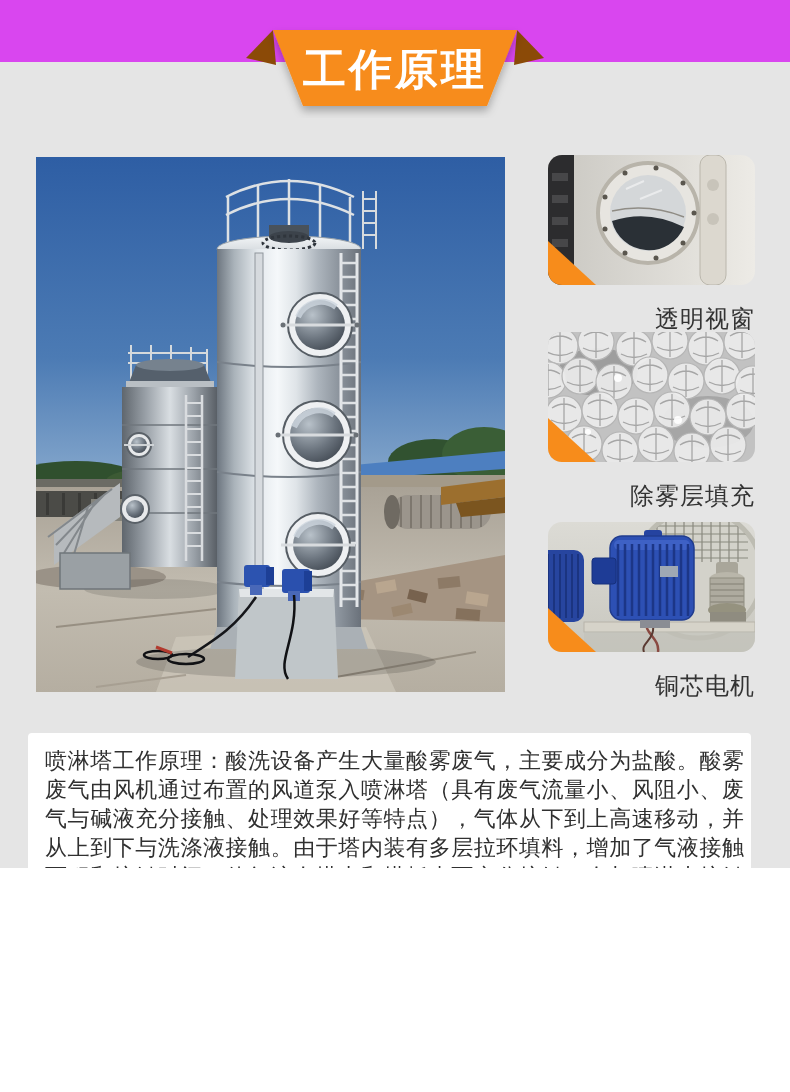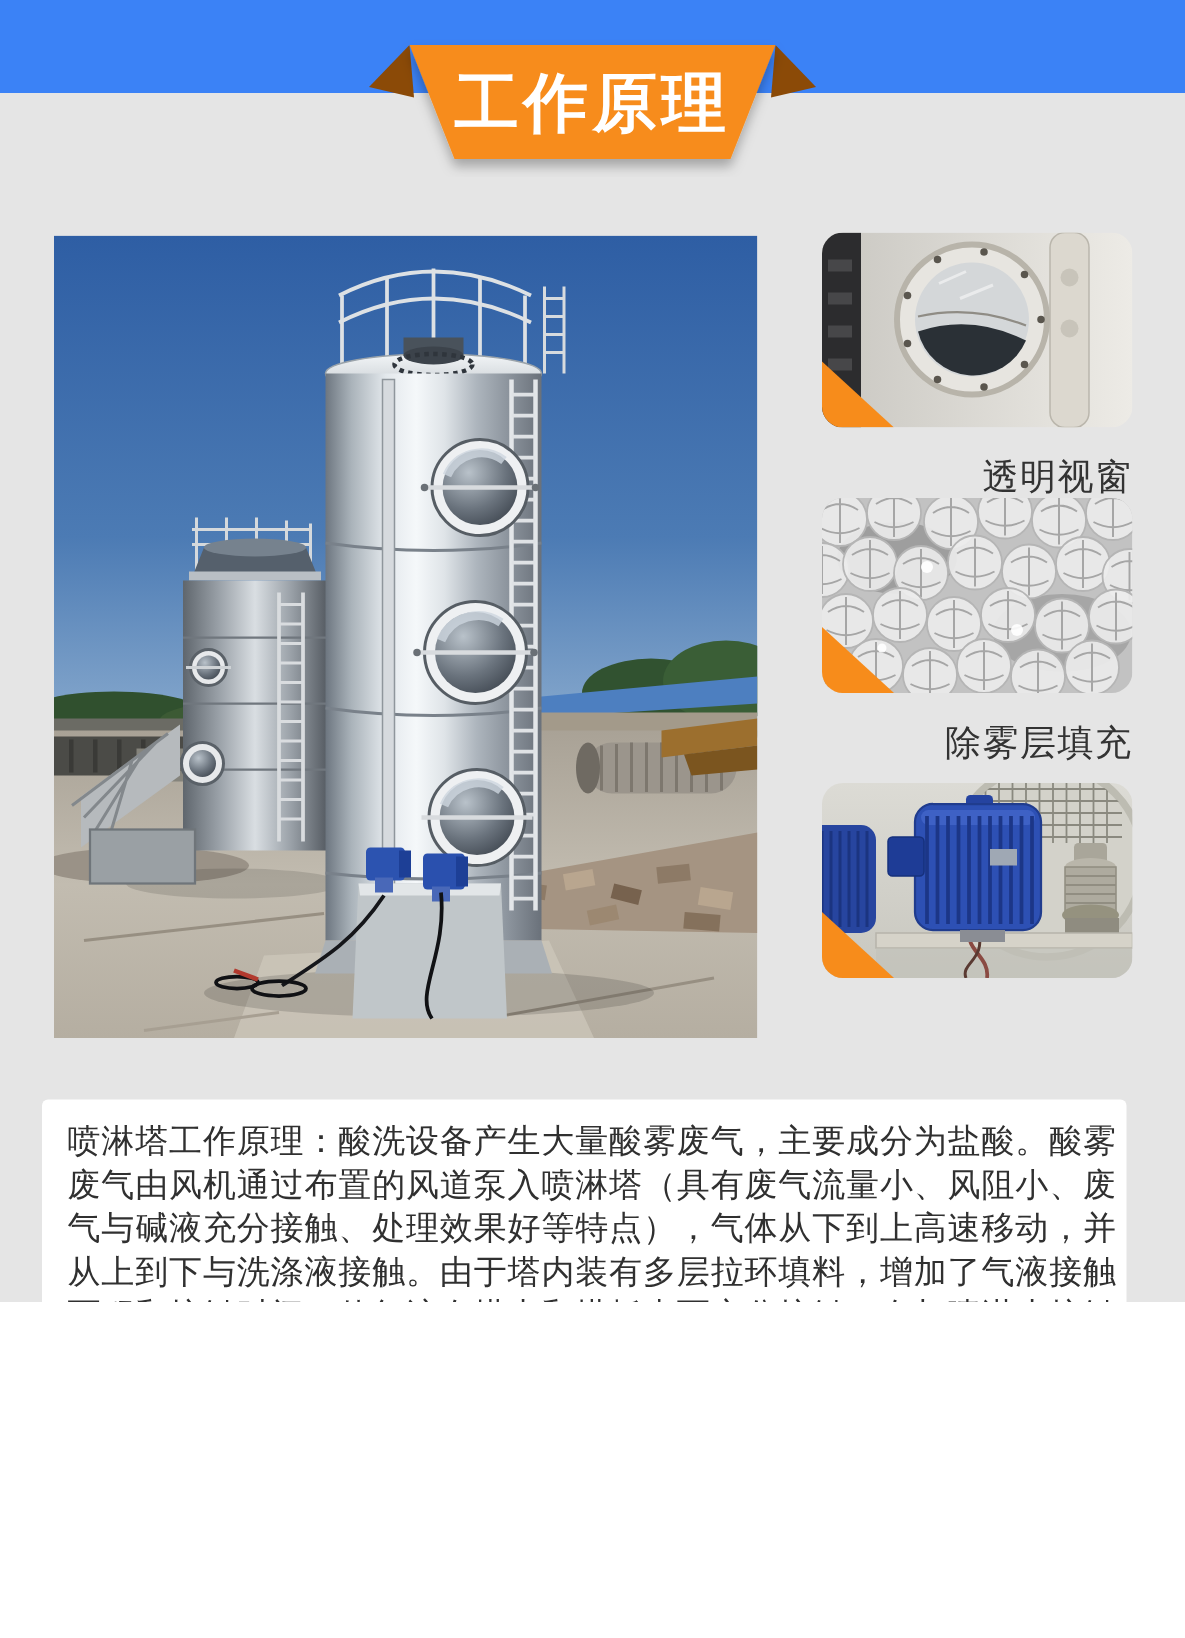--- a/index.html
+++ b/index.html
@@ -3,7 +3,7 @@
 <meta charset="utf-8">
 <style>
   html,body{margin:0;padding:0;background:#ffffff;}
-  .page{position:relative;width:790px;height:868px;background:#3b82f6;overflow:hidden;
+  .page{position:relative;width:790px;height:868px;background:#d946ef;overflow:hidden;
         font-family:"Liberation Sans",sans-serif;}
   .gray-band{position:absolute;left:0;top:62px;width:790px;height:1030px;background:#e5e5e5;}
   .ribbon-wrap{position:absolute;left:235px;top:18px;width:320px;height:100px;}

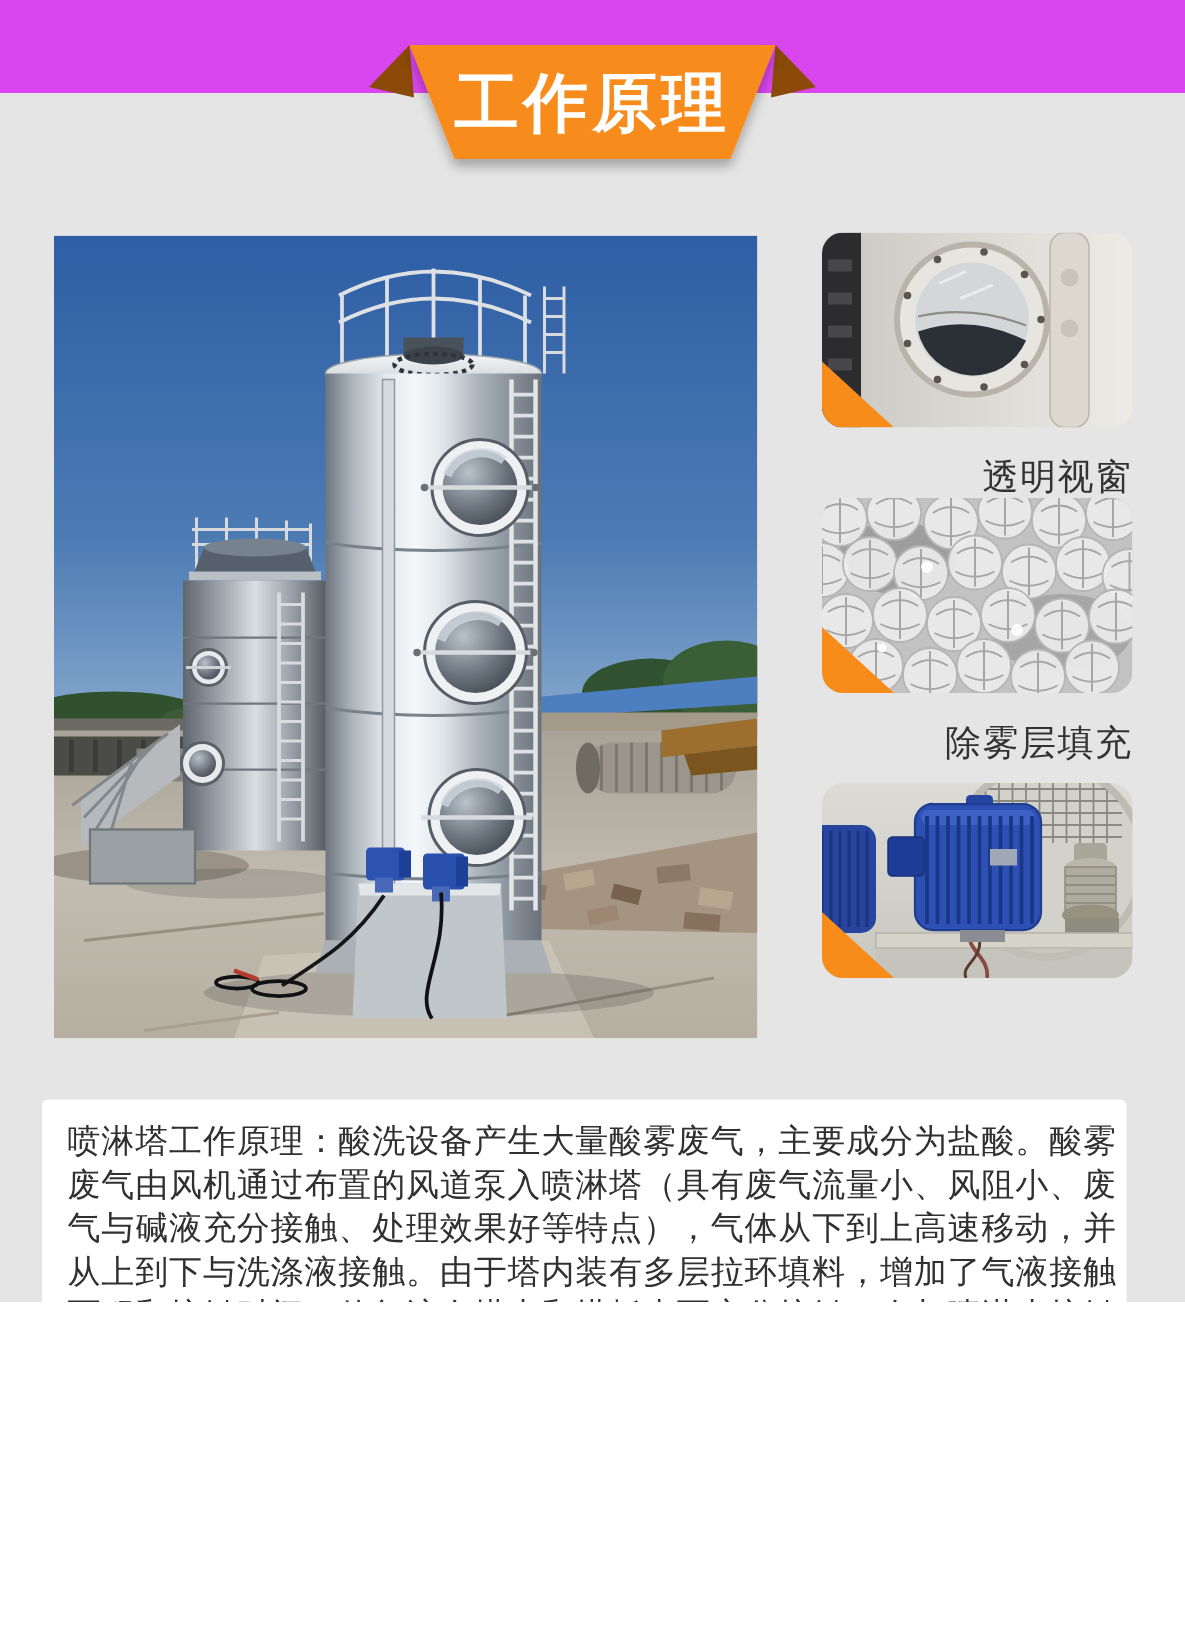--- a/index.html
+++ b/index.html
@@ -333,6 +333,7 @@
         <polygon points="0,130 0,86 48,130" fill="#F78C1B"></polygon>
       </svg>
     </div>
+    <div class="card-caption">铜芯电机</div>
   </div>
 
   <div class="text-card">

